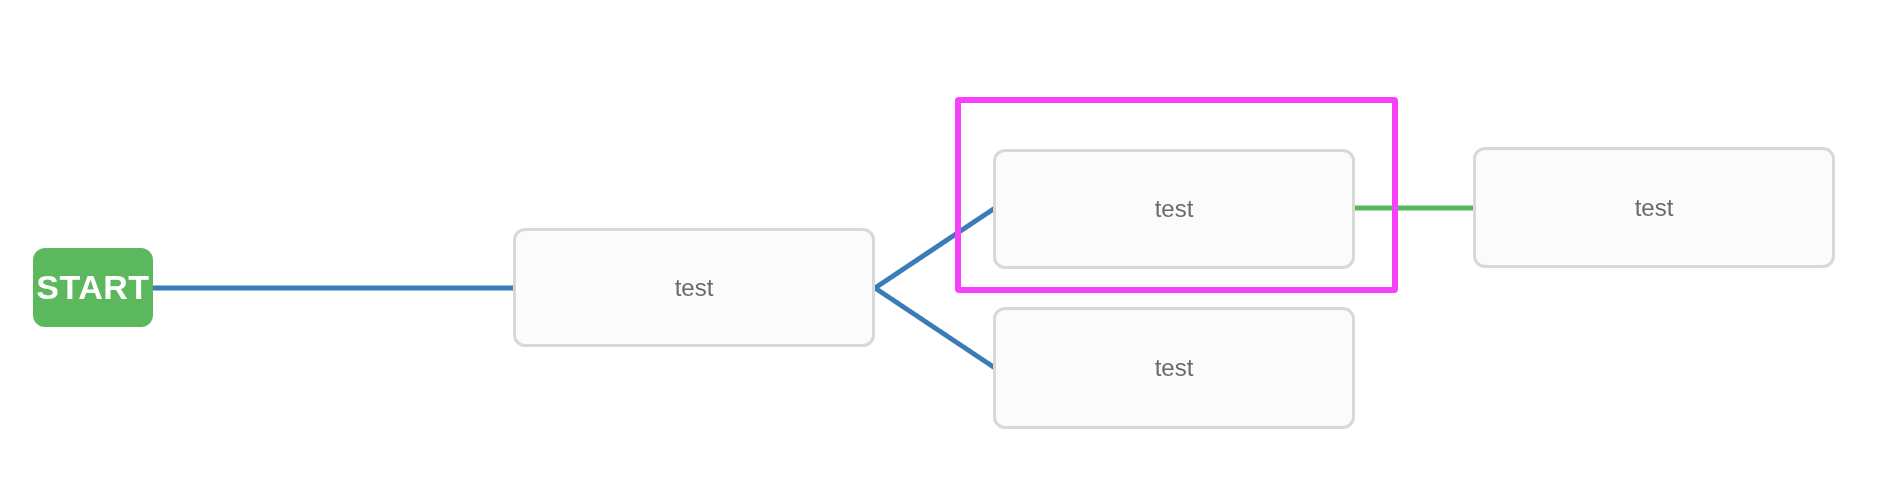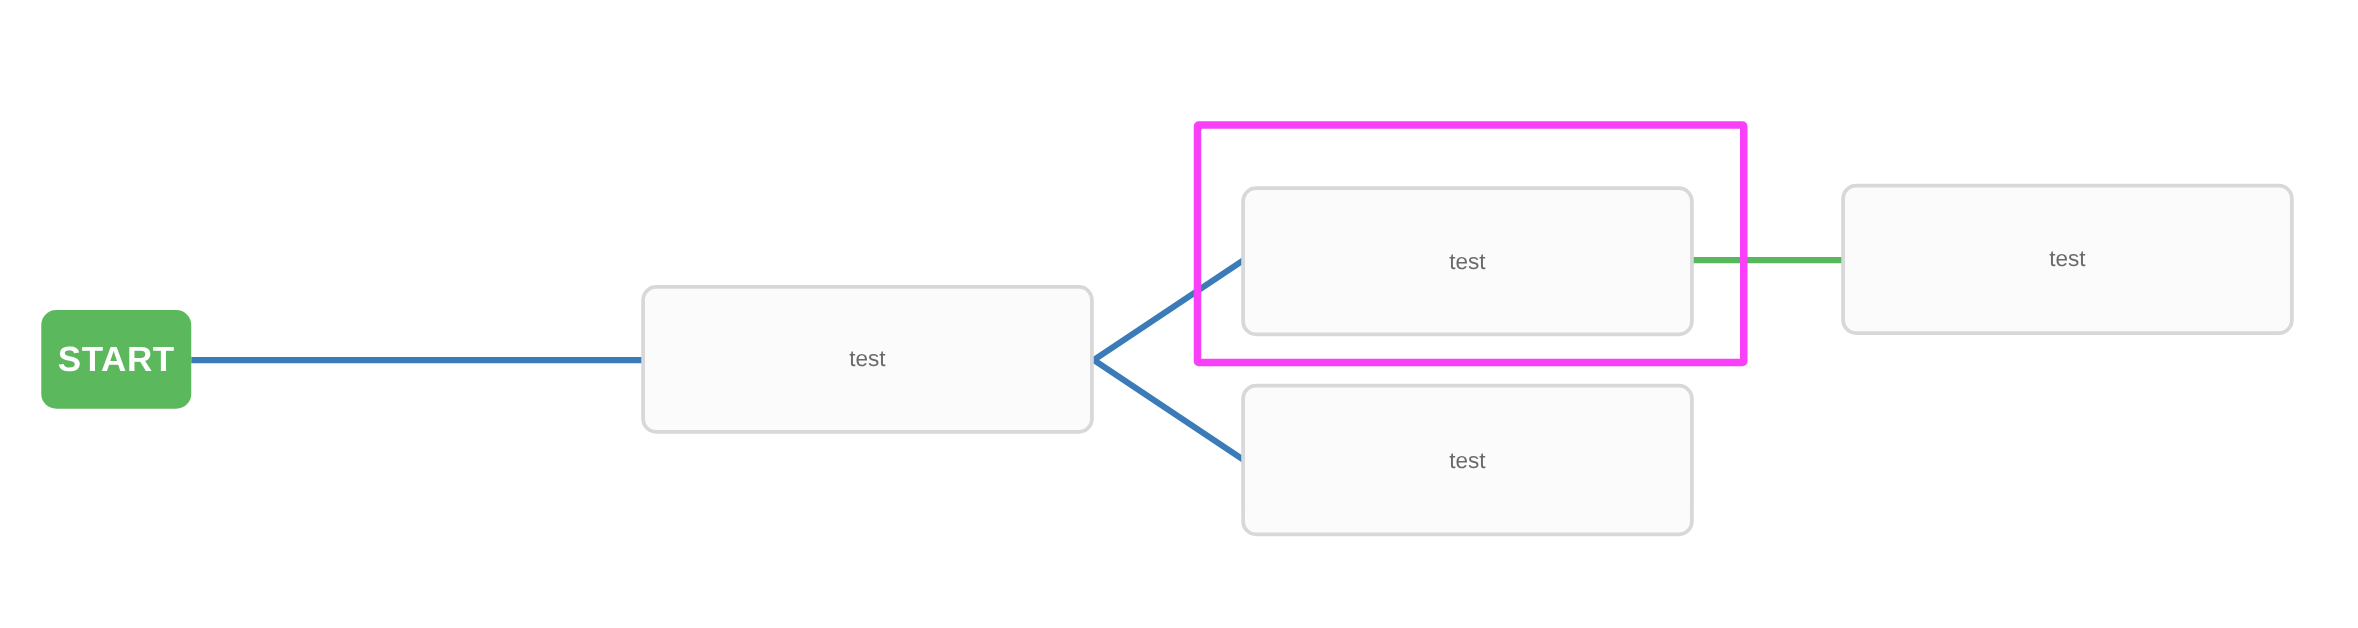--- a/index.html
+++ b/index.html
@@ -31,7 +31,7 @@
     align-items: center;
     justify-content: center;
     color: #6a6a6a;
-    font-size: 18px;
+    font-size: 24px;
     z-index: 2;
     cursor: pointer;
   }

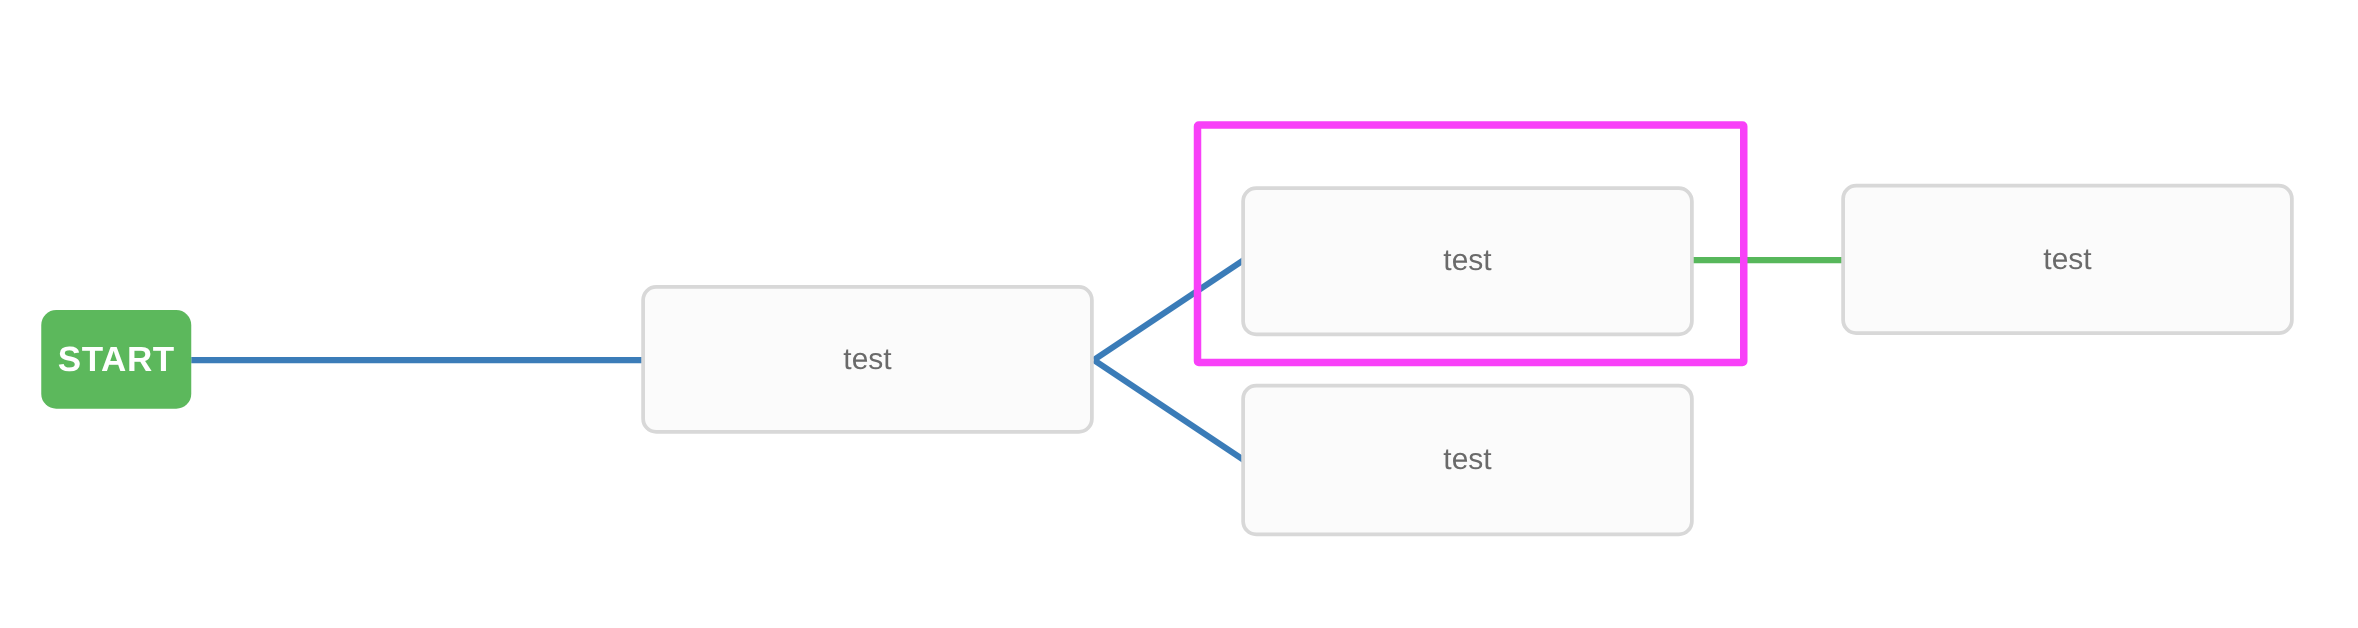--- a/index.html
+++ b/index.html
@@ -52,7 +52,7 @@
     align-items: center;
     justify-content: center;
     color: #ffffff;
-    font-size: 28px;
+    font-size: 34px;
     font-weight: 600;
     letter-spacing: 0.5px;
     z-index: 2;

